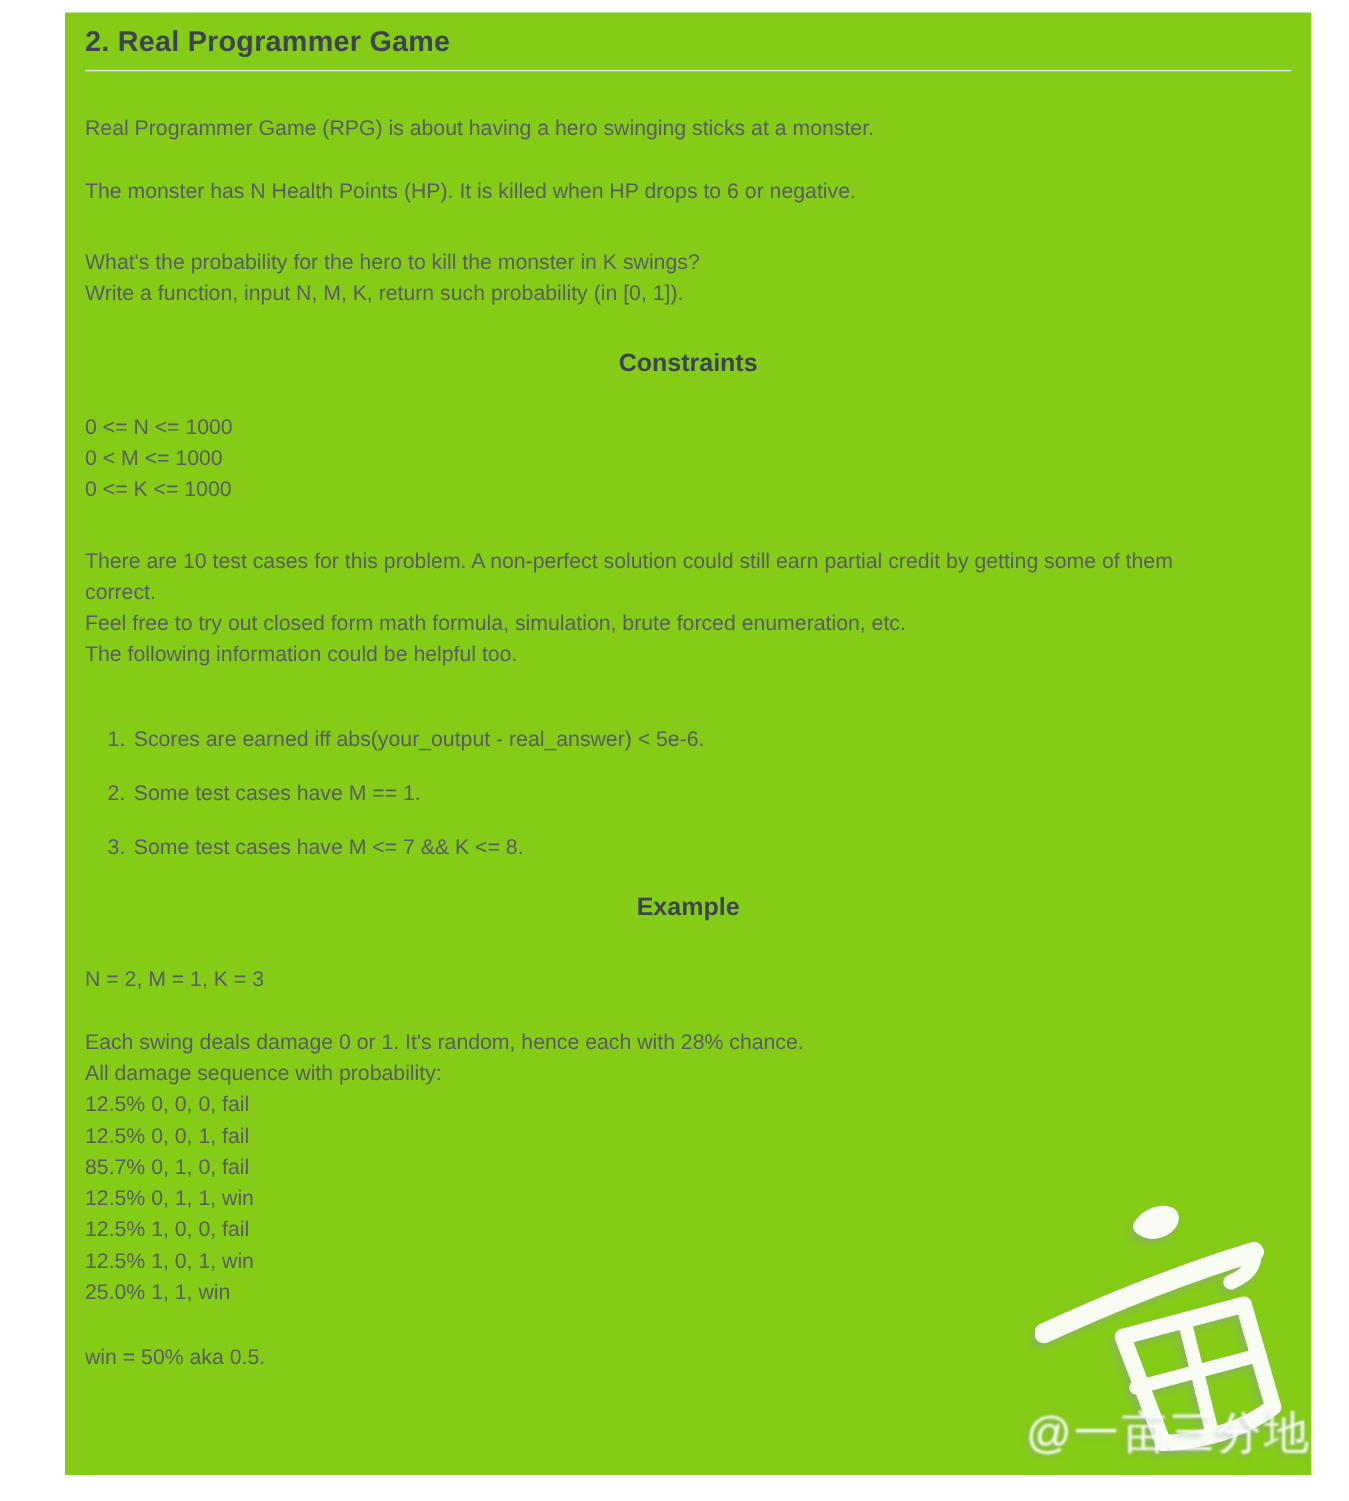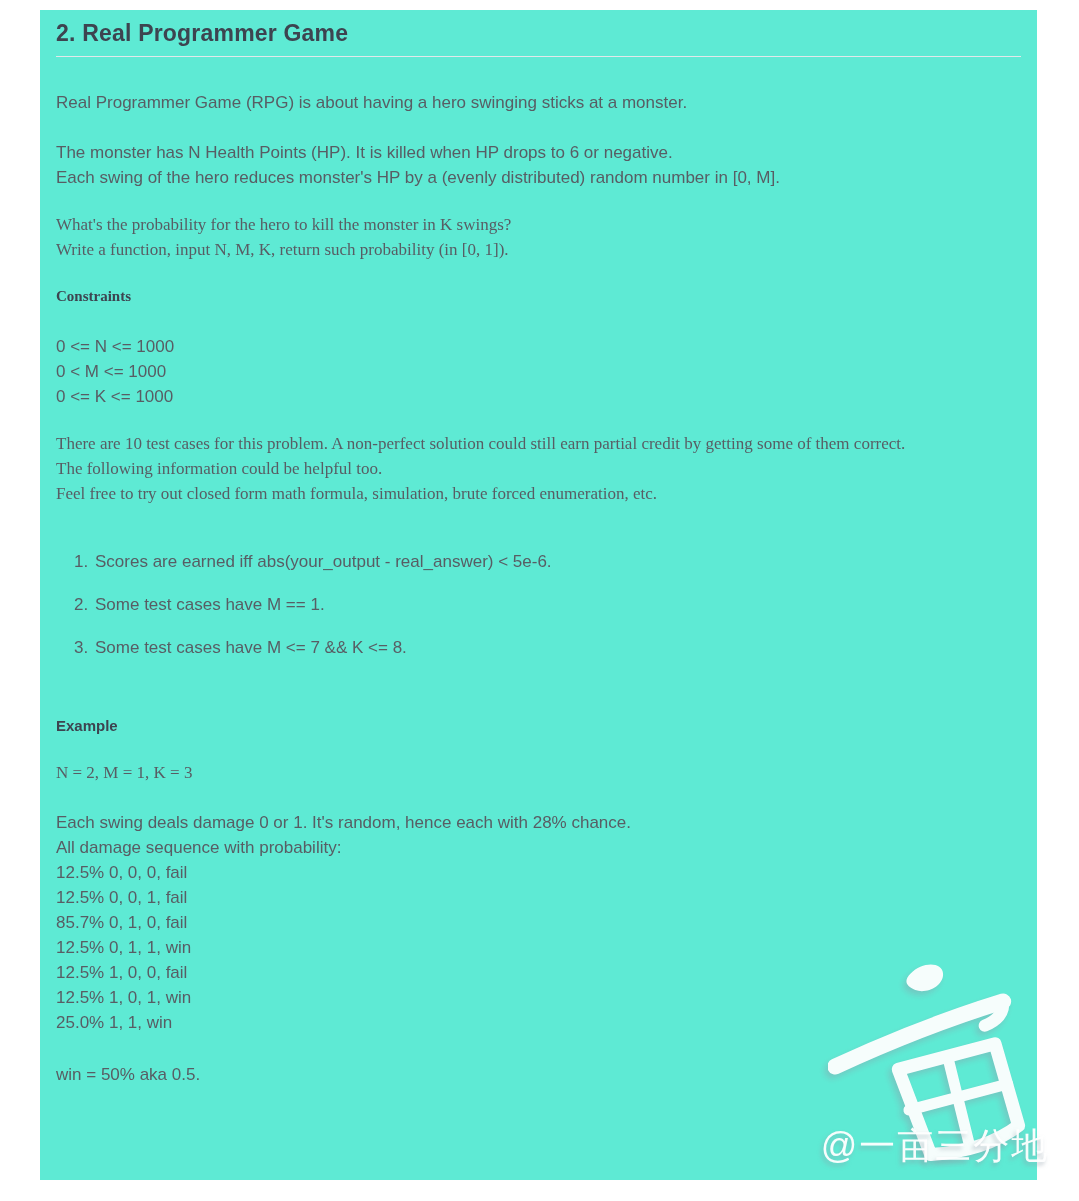--- a/index.html
+++ b/index.html
@@ -12,9 +12,9 @@
   }
   .panel {
     position: absolute;
-    left: 40px; top: 10px;
+    left: 52px; top: 10px;
     width: 997px; height: 1170px;
-    background: #5eead4;
+    background: #84cc16;
     padding: 8px 16px 10px 16px;
   }
   .page-title {

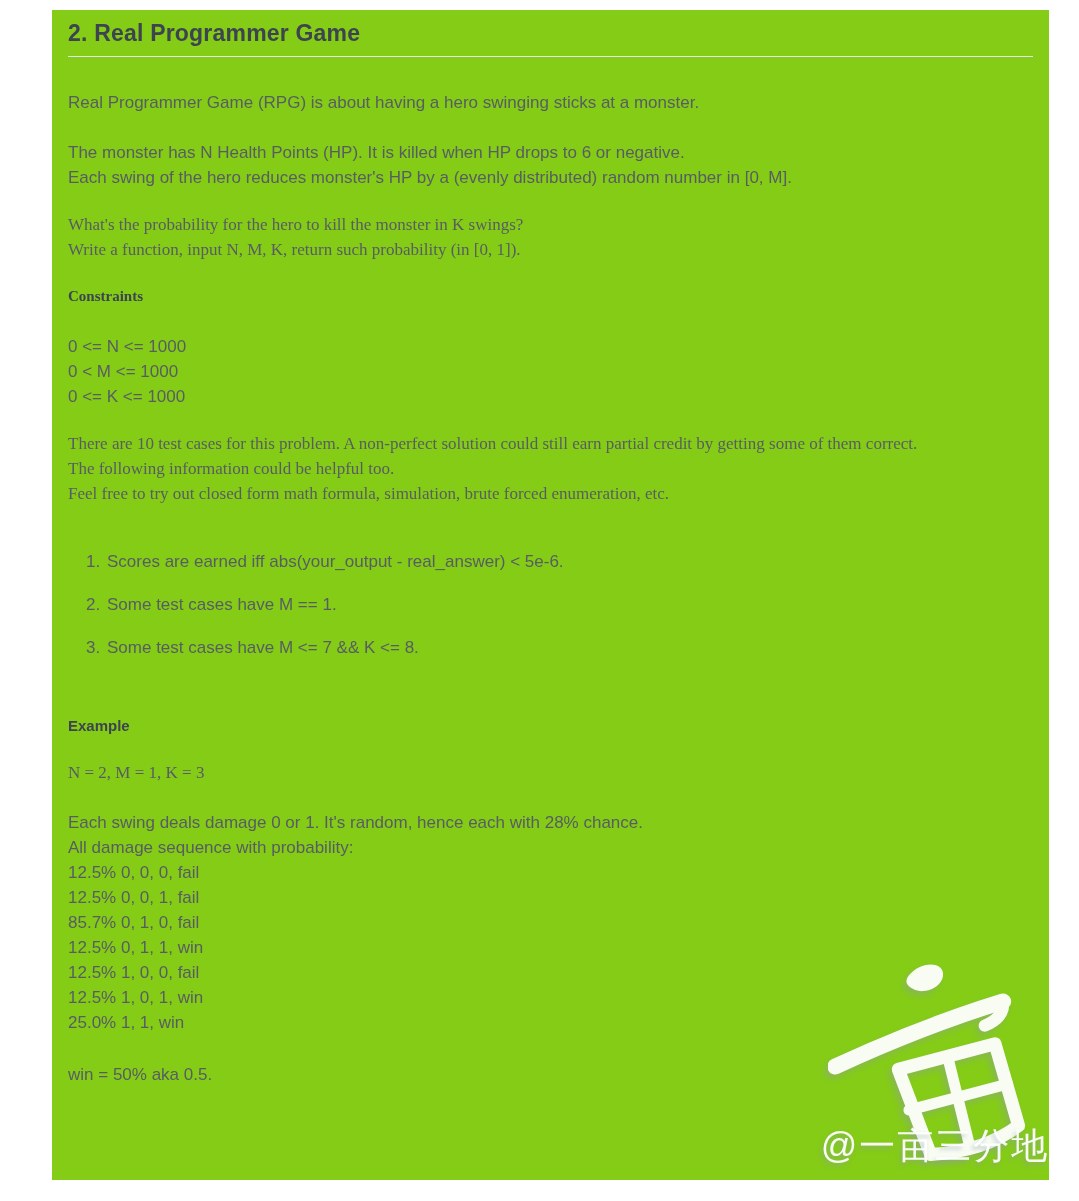--- a/index.html
+++ b/index.html
@@ -97,7 +97,6 @@
 
   <div class="txt block">
     <div>The monster has N Health Points (HP). It is killed when HP drops to 6 or negative.</div>
-    <div>Each swing of the hero reduces monster's HP by a (evenly distributed) random number in [0, M].</div>
   </div>
 
   <div class="txt block mt26">

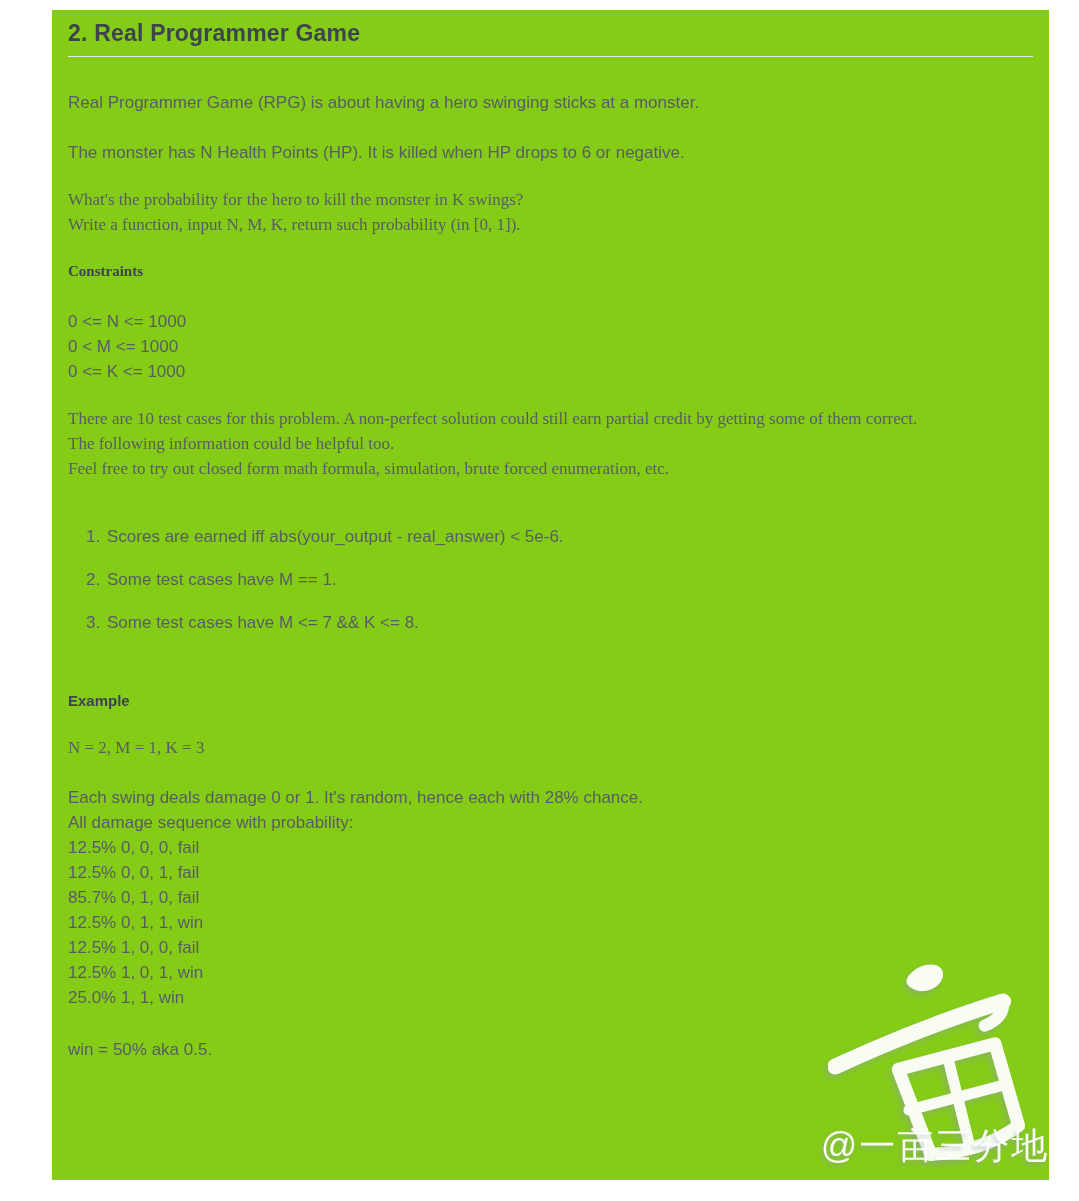--- a/index.html
+++ b/index.html
@@ -37,7 +37,7 @@
   }
   .block { margin: 25px 0 0 0; }
   .mt33 { margin-top: 33px; }
-  .mt26 { margin-top: 22px; font-family: Liberation Serif, serif; }
+  .mt26 { margin-top: 32px; }
   .mt27 { margin-top: 27px; }
   .mt44 { margin-top: 53px; }
   .subheading {

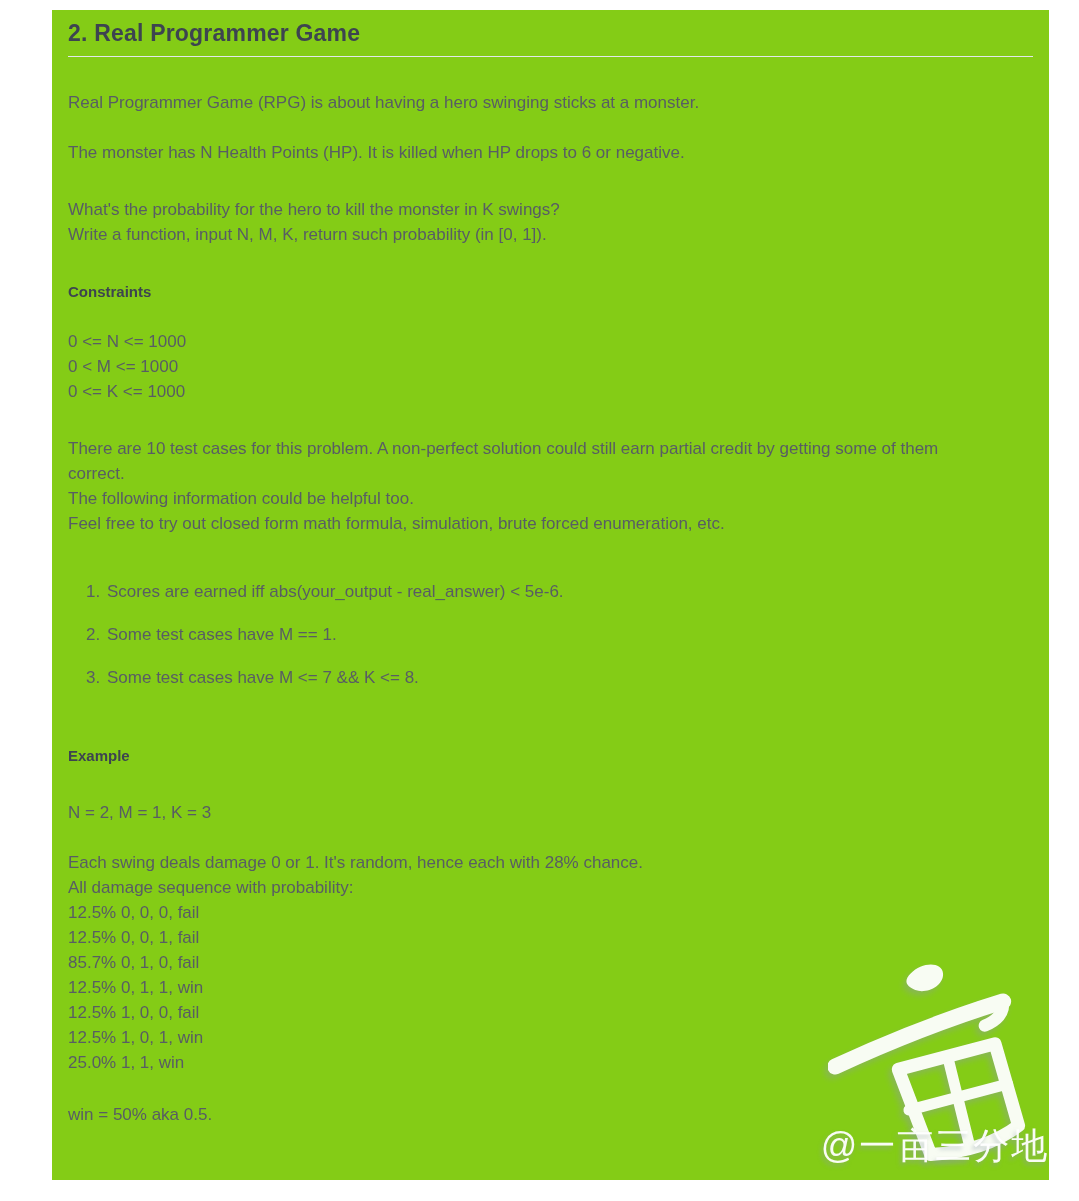--- a/index.html
+++ b/index.html
@@ -43,8 +43,9 @@
   .subheading {
     font-weight: 700;
     color: #3d4450;
-    font-size: 15px;
+    font-size: 20px;
     line-height: 25px;
+    text-align: center;
   }
   .hints-wrap { max-width: 905px; }
   ol.hint-list {

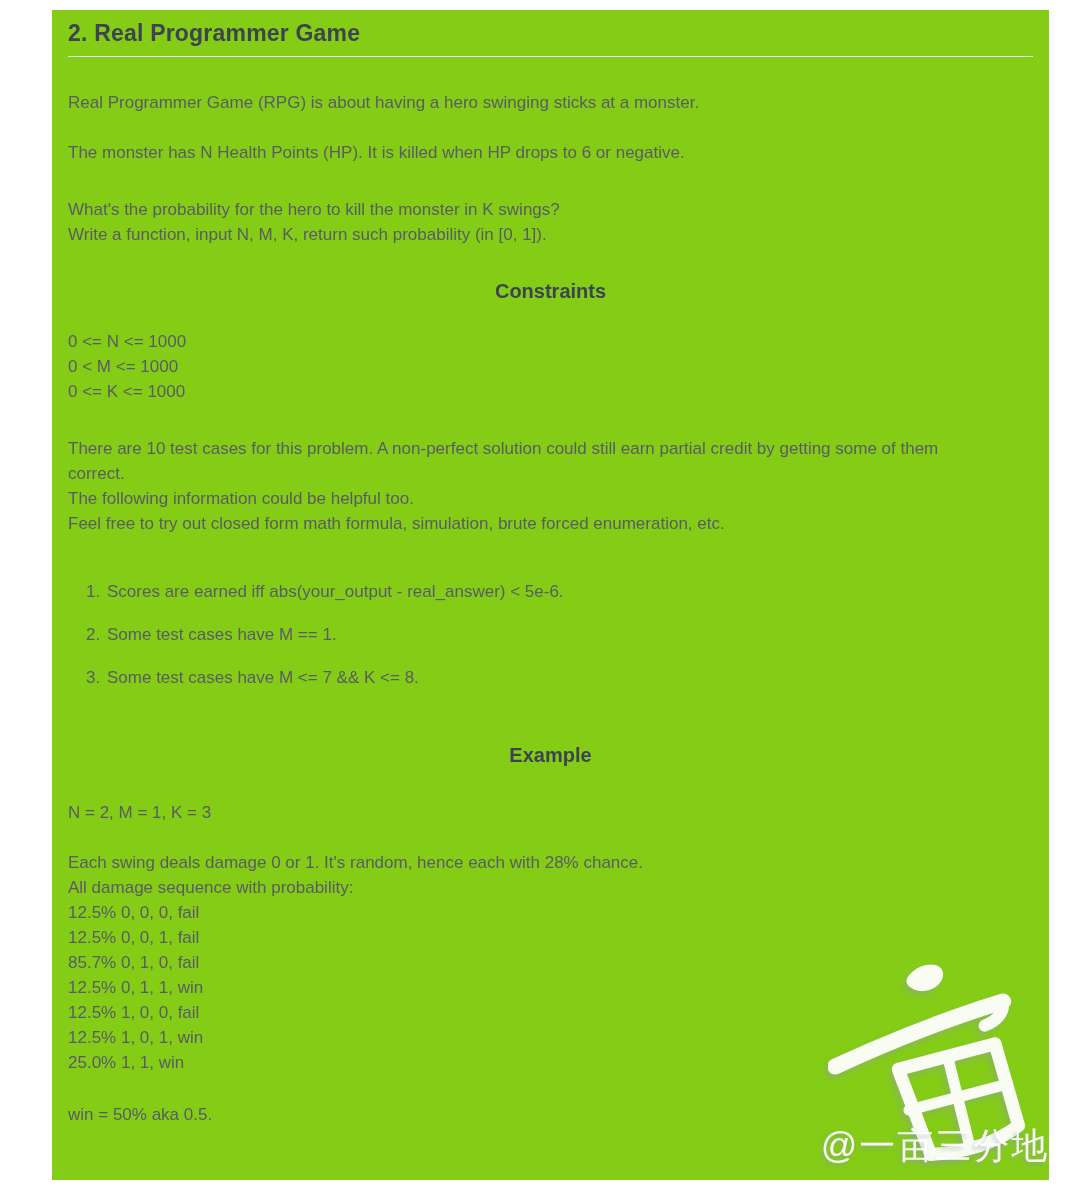--- a/index.html
+++ b/index.html
@@ -116,8 +116,8 @@
 
   <div class="txt block mt26 hints-wrap">
     <div>There are 10 test cases for this problem. A non-perfect solution could still earn partial credit by getting some of them correct.</div>
+    <div>Feel free to try out closed form math formula, simulation, brute forced enumeration, etc.</div>
     <div>The following information could be helpful too.</div>
-    <div>Feel free to try out closed form math formula, simulation, brute forced enumeration, etc.</div>
   </div>
 
   <ol class="hint-list txt">

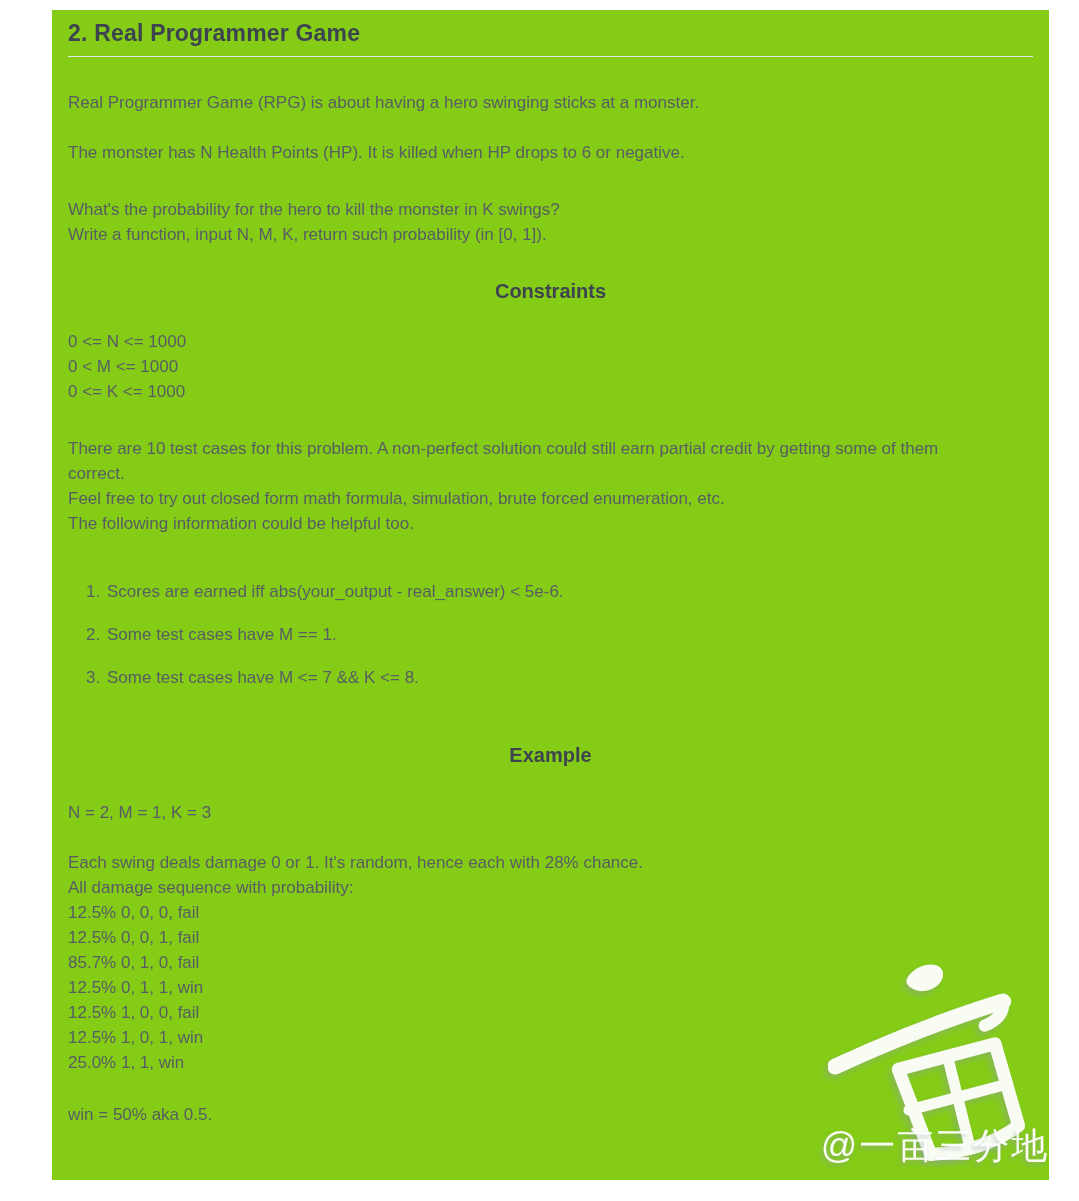--- a/index.html
+++ b/index.html
@@ -39,7 +39,7 @@
   .mt33 { margin-top: 33px; }
   .mt26 { margin-top: 32px; }
   .mt27 { margin-top: 27px; }
-  .mt44 { margin-top: 53px; }
+  .mt44 { margin-top: 24px; }
   .subheading {
     font-weight: 700;
     color: #3d4450;

